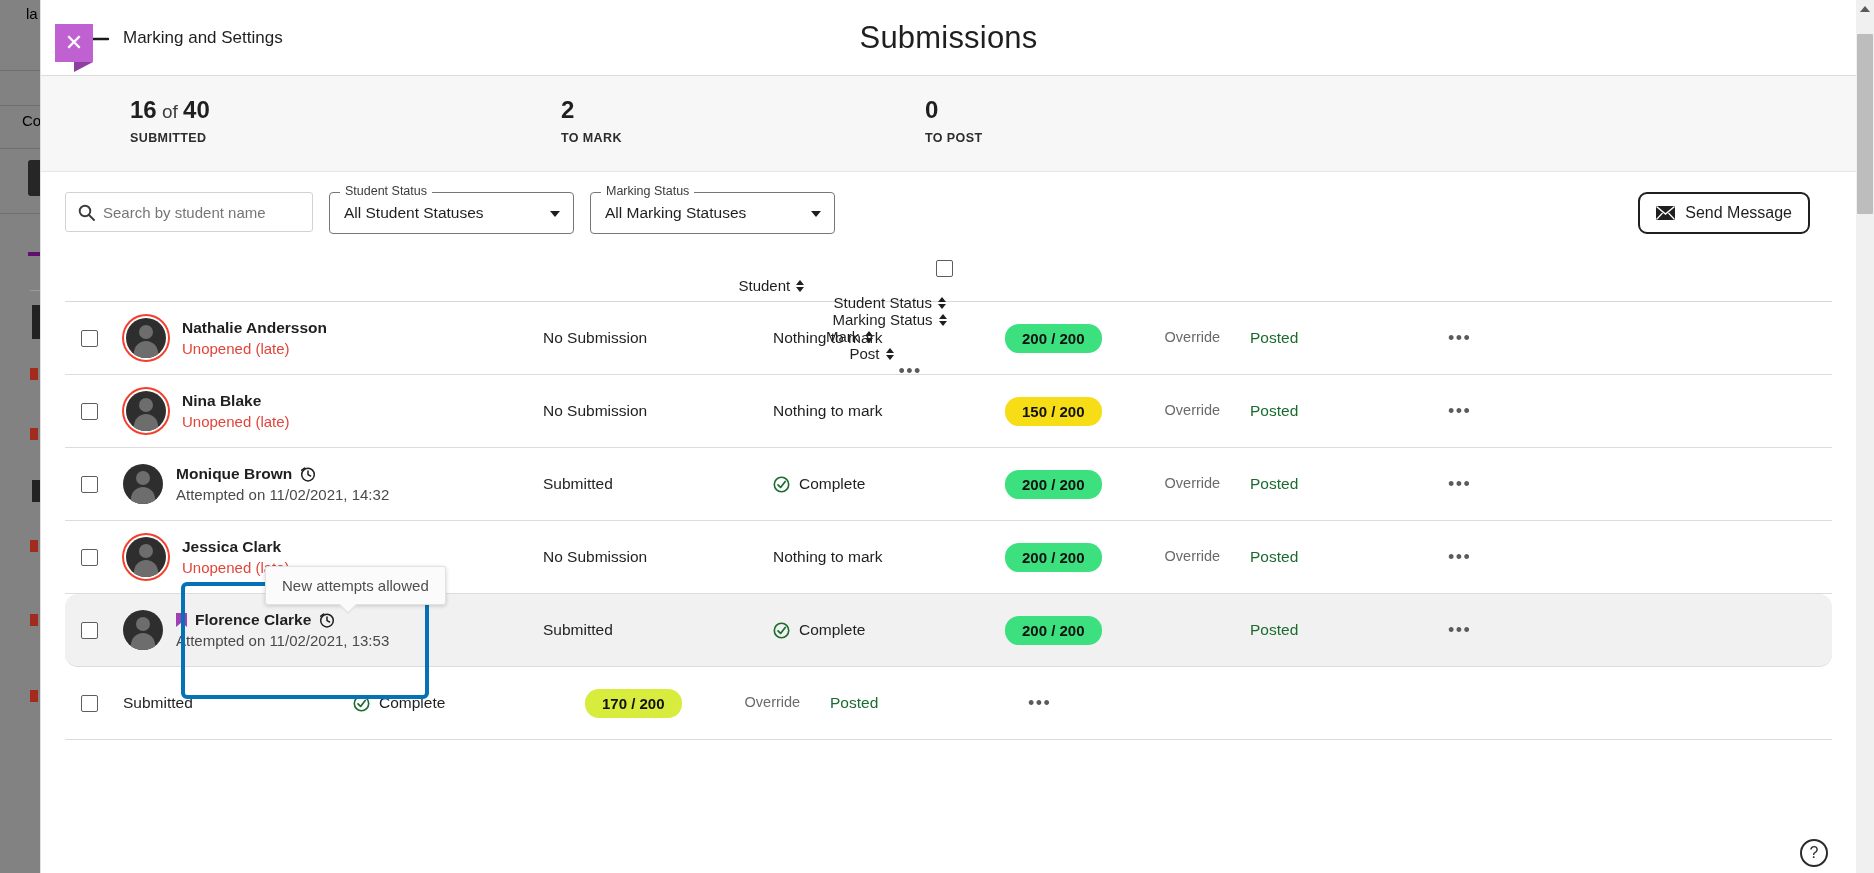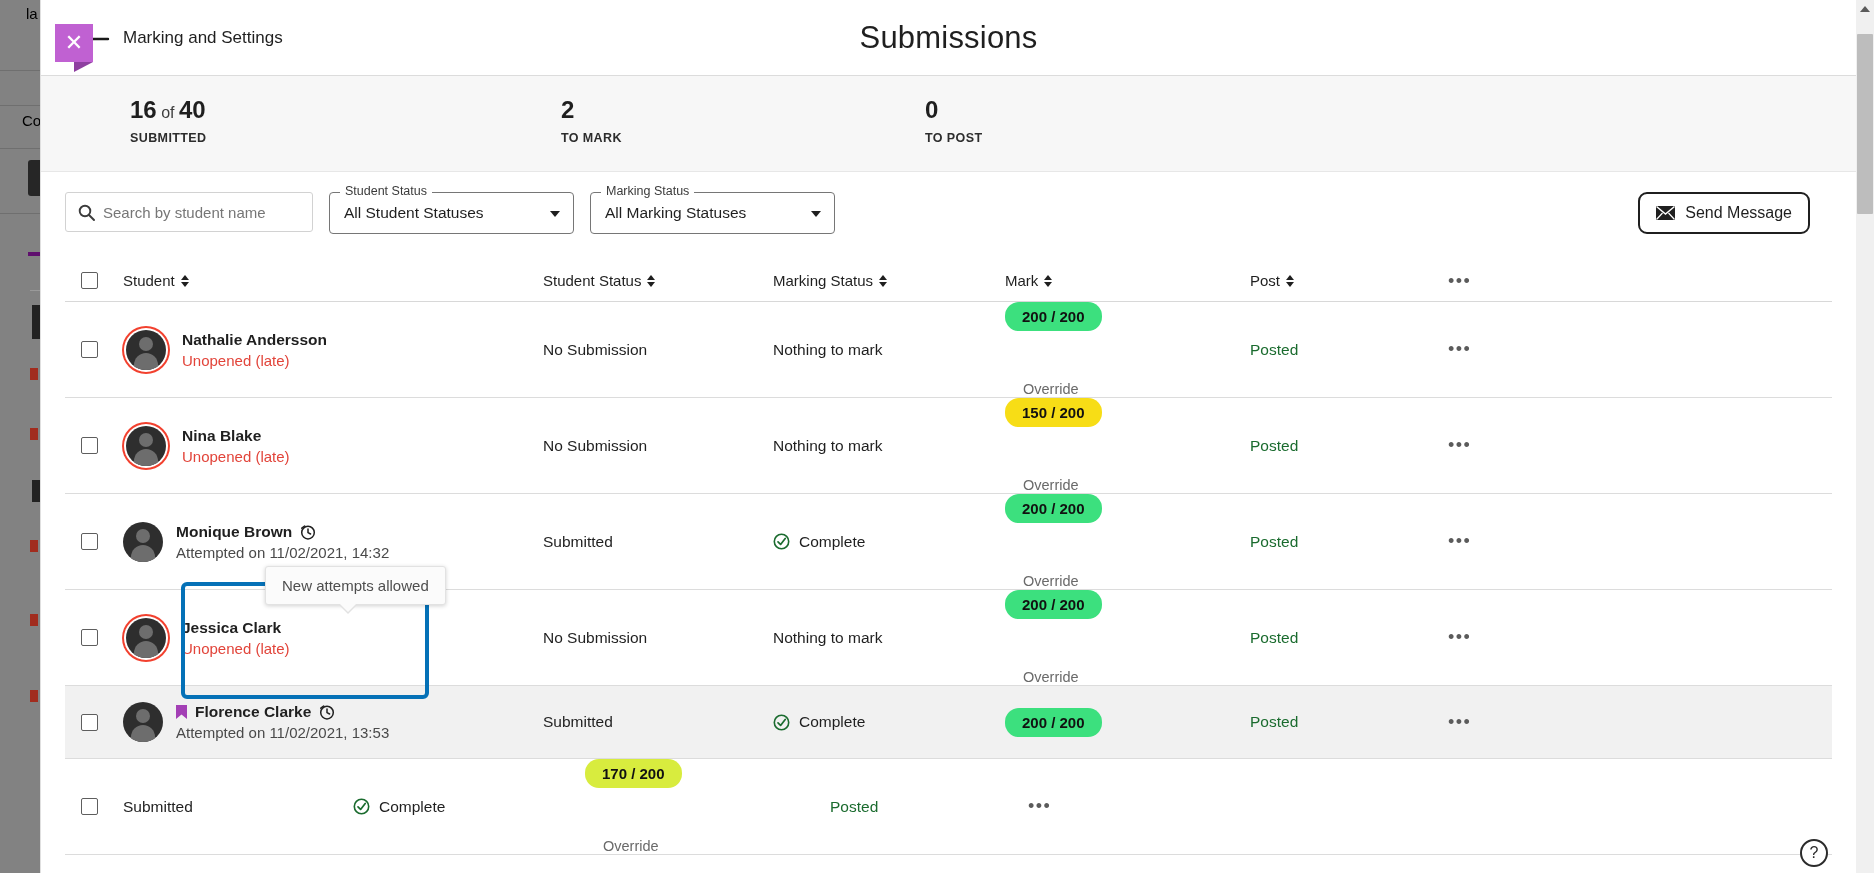--- a/index.html
+++ b/index.html
@@ -122,7 +122,7 @@
   }
   .stat { position:absolute; top: 22px; }
   .stat .big { font-size: 24px; font-weight: 700; color:#1f1f1f; line-height:1; }
-  .stat .big .small { font-size: 16px; font-weight: 400; color:#3d3d3d; }
+  .stat .big .small { font-size: 19px; font-weight: 400; color:#3d3d3d; }
   .stat .cap { margin-top: 9px; font-size: 12.5px; letter-spacing:.4px; color:#2d2d2d; font-weight: 600; }
   #stat-submitted { left: 89px; }
   #stat-tomark    { left: 520px; }

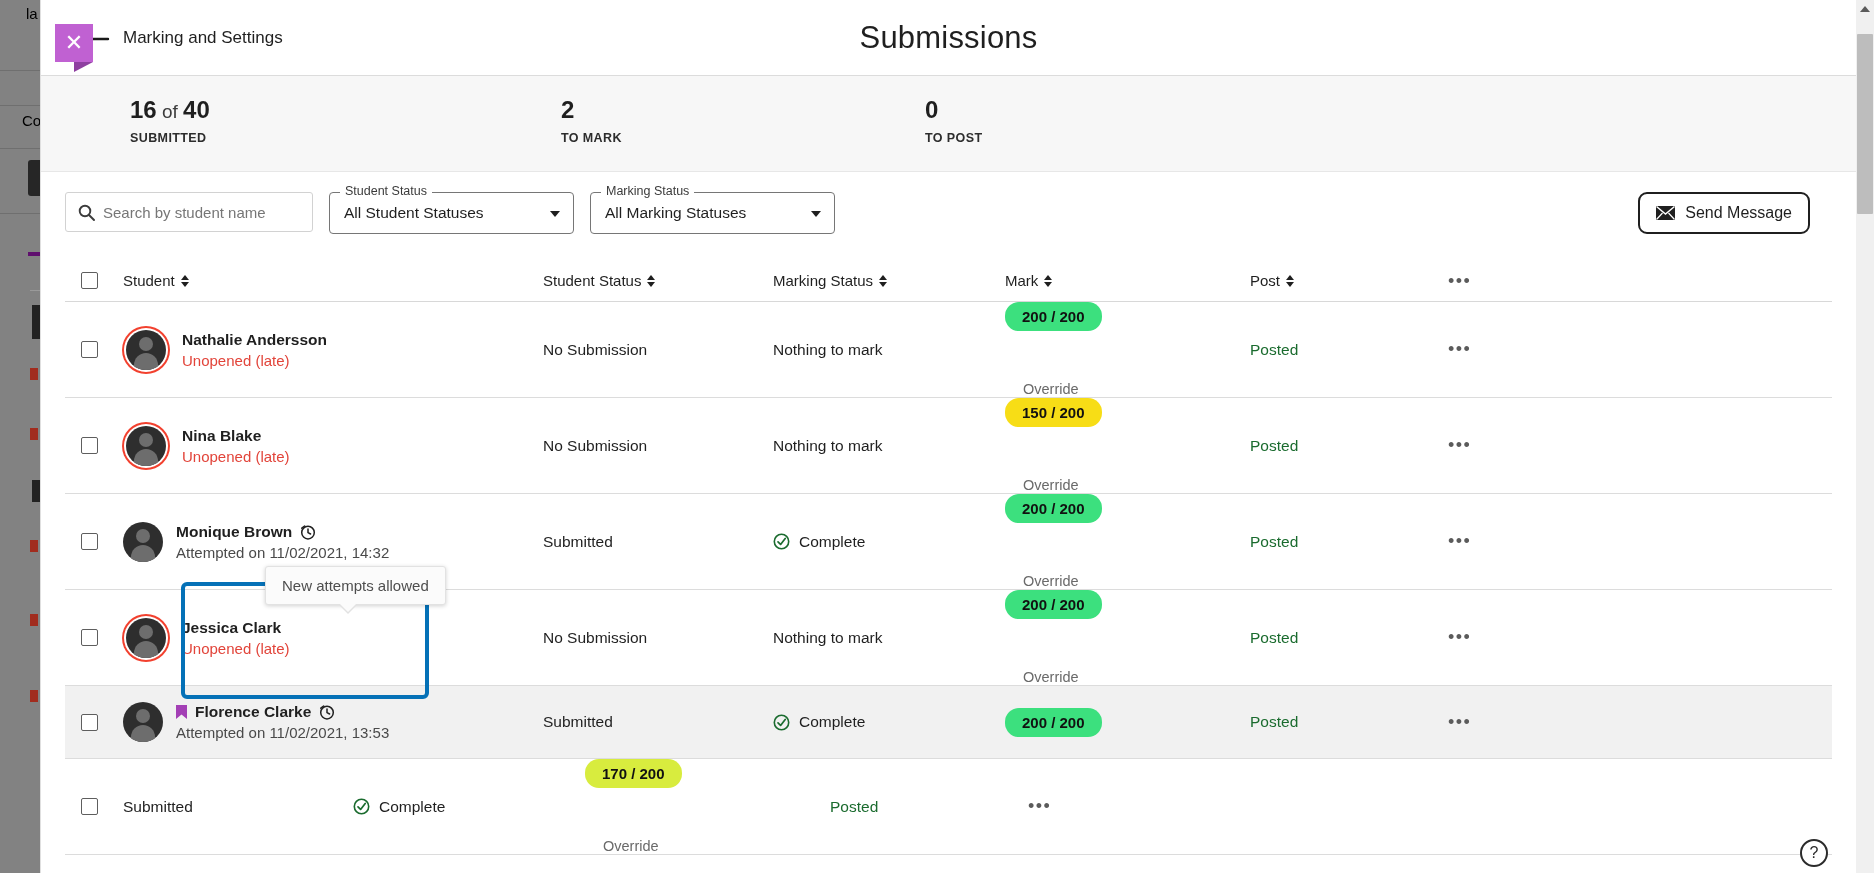--- a/index.html
+++ b/index.html
@@ -180,7 +180,7 @@
   #thead {
     display:flex; align-items:center; height: 42px;
     border-bottom: 1px solid #d8d8d8;
-    font-size: 15px; color:#1f1f1f;
+    font-size: 15px; color:#1f1f1f;flex-direction:column;
   }
   .col-check   { width: 58px; flex:none; }
   .col-student { width: 420px; flex:none; }

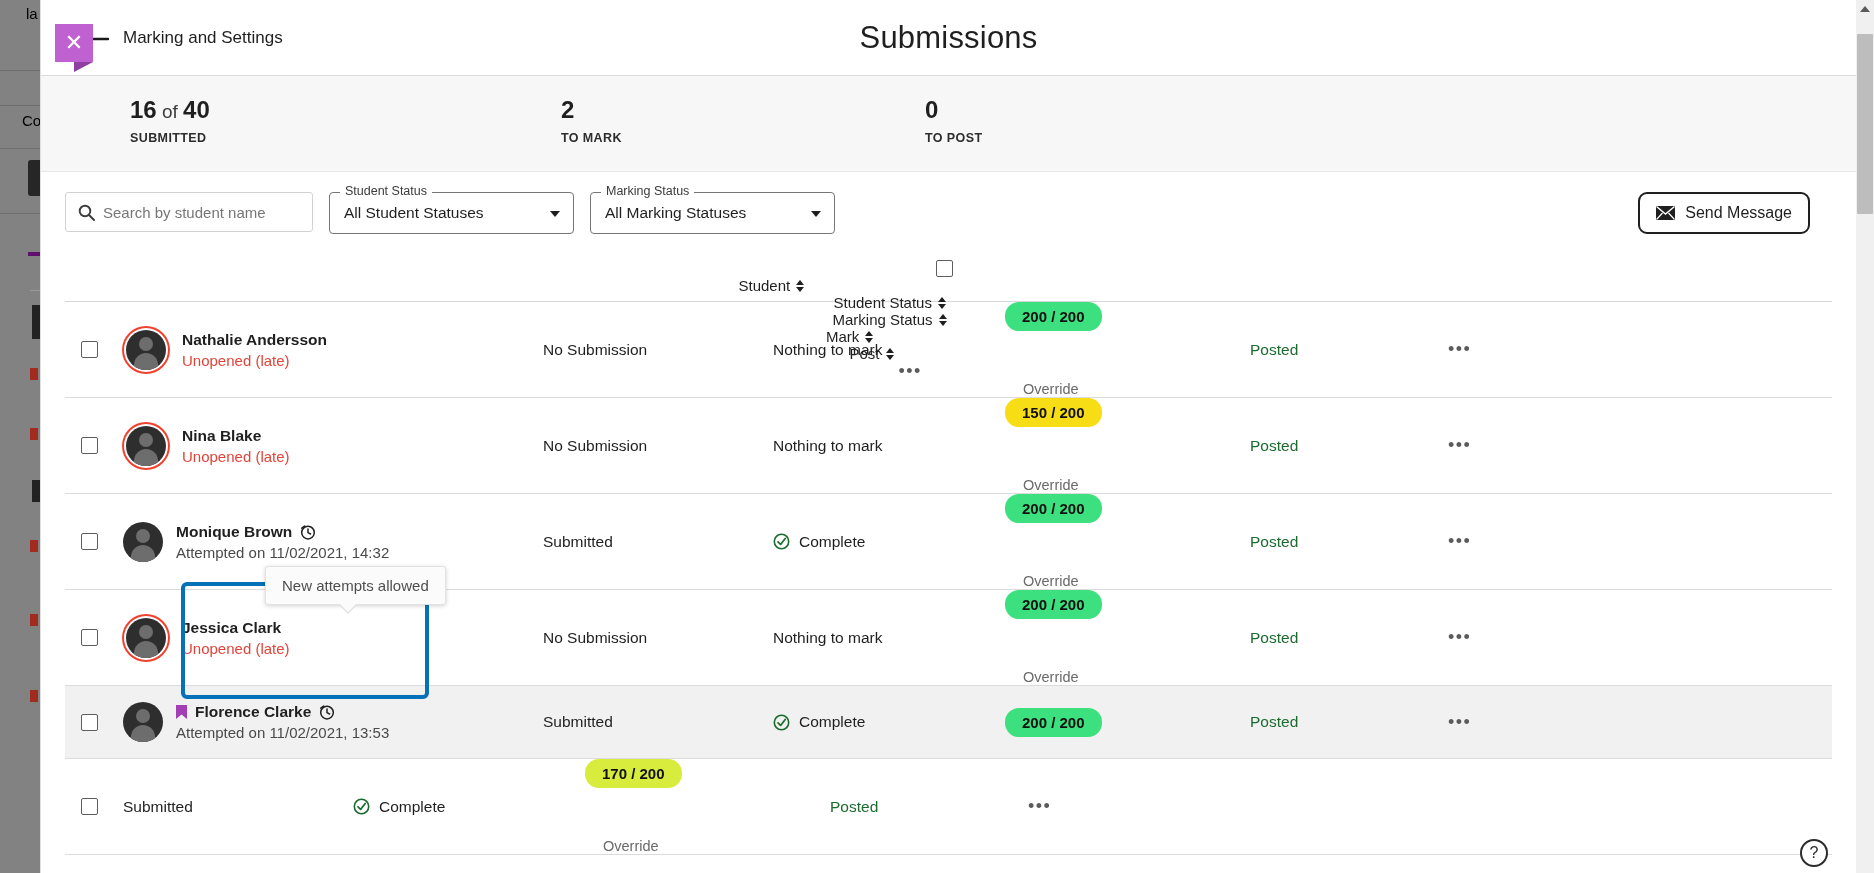--- a/index.html
+++ b/index.html
@@ -238,7 +238,7 @@
 
   .mstatus { display:flex; align-items:center; gap: 9px; font-size: 15.5px; color:#1f1f1f; }
 
-  .mark-wrap { display:flex; flex-direction:column; align-items:flex-start;gap:45px; }
+  .mark-wrap { display:flex; align-items:flex-start;gap:45px; }
   .pill {
     display:inline-block; border-radius: 14px;
     padding: 6px 17px; font-size: 15px; font-weight: 700; color:#111;

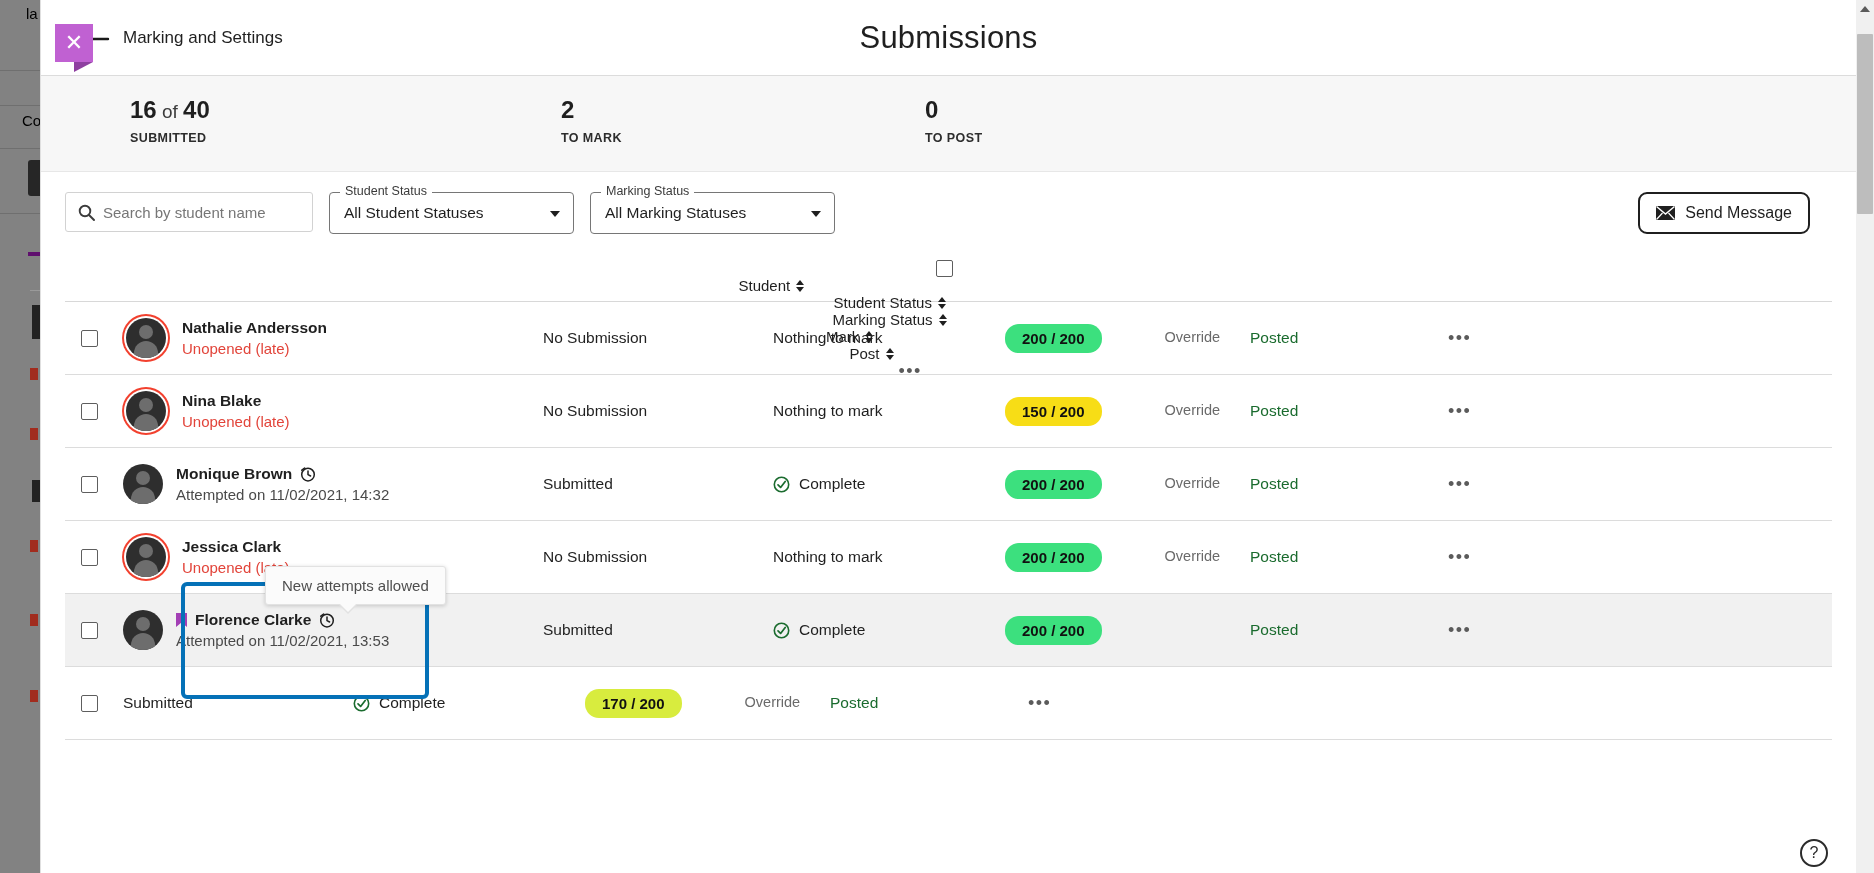--- a/index.html
+++ b/index.html
@@ -205,7 +205,7 @@
     display:flex; align-items:center; min-height: 73px;
     border-bottom: 1px solid #dcdcdc; position:relative;
   }
-  .row.alt { background:#f1f1f1; }
+  .row.alt { background:#f1f1f1;border-radius:13px; }
 
   .chk {
     width: 17px; height: 17px; border: 1px solid #5e5e5e; border-radius: 2px;

